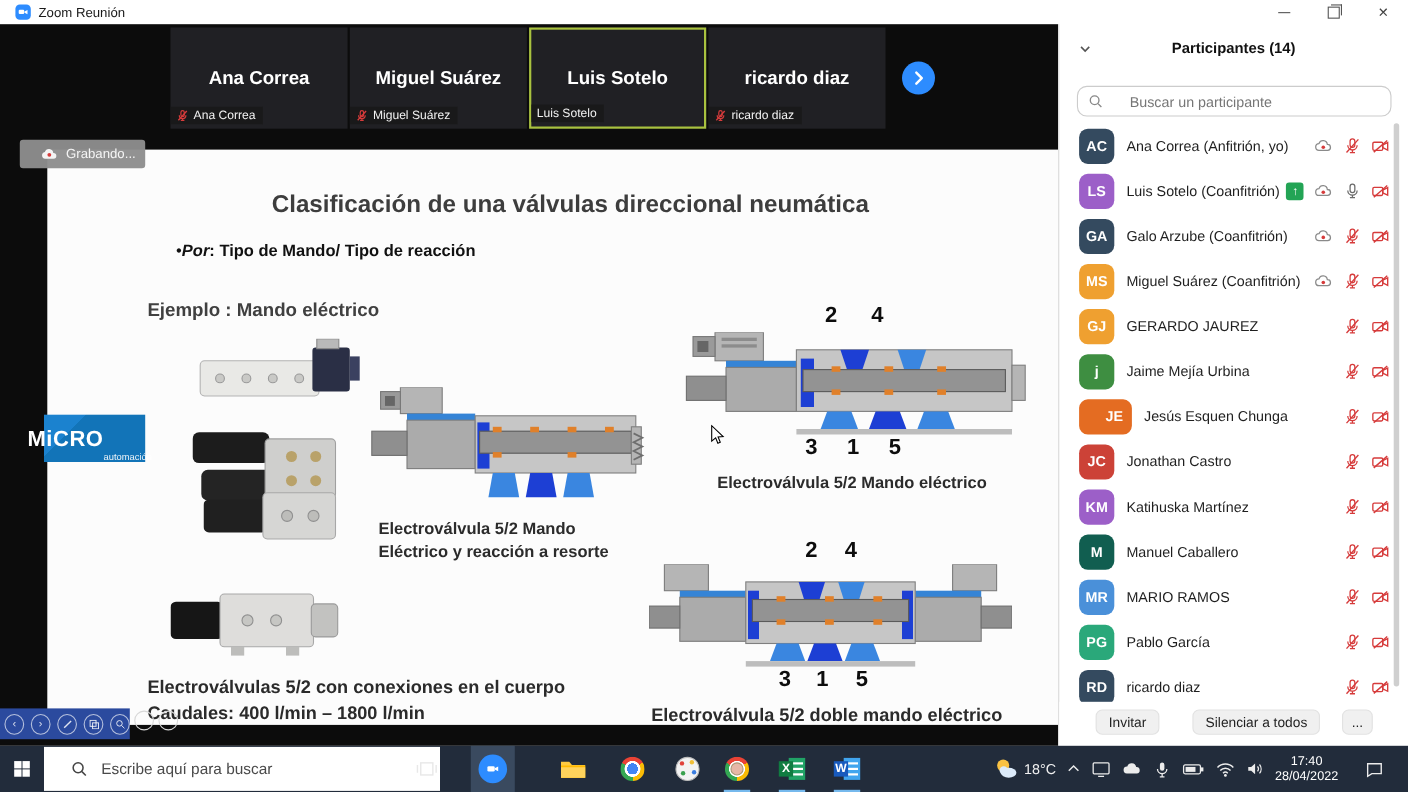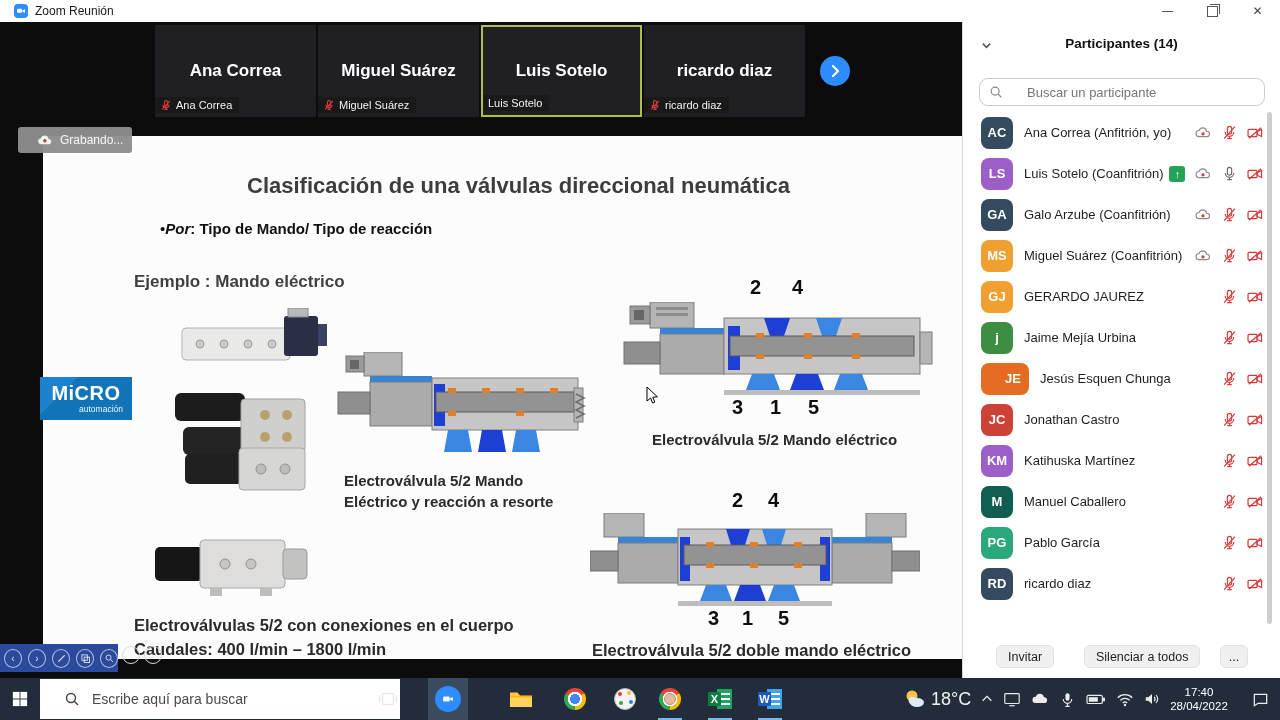--- a/index.html
+++ b/index.html
@@ -48,7 +48,7 @@
   #cap-body{left:134px;top:614px;font-size:16.5px;line-height:1.45;}
   #cap-double{left:592px;top:641px;font-size:16.5px;}
   .logo{position:absolute;left:40px;top:377px;width:92px;height:43px;background:linear-gradient(135deg,#1b82cf 0 28%,#1274b8 28%);
-    color:#fff;display:flex;flex-direction:column;align-items:center;justify-content:center;}
+    color:#fff;display:flex;flex-direction:row;align-items:center;justify-content:center;}
   .logo .l1{font-size:20px;font-weight:bold;letter-spacing:.5px;line-height:1;}
   .logo .l2{font-size:8.5px;opacity:.92;align-self:flex-end;margin-right:9px;margin-top:1px;}
 

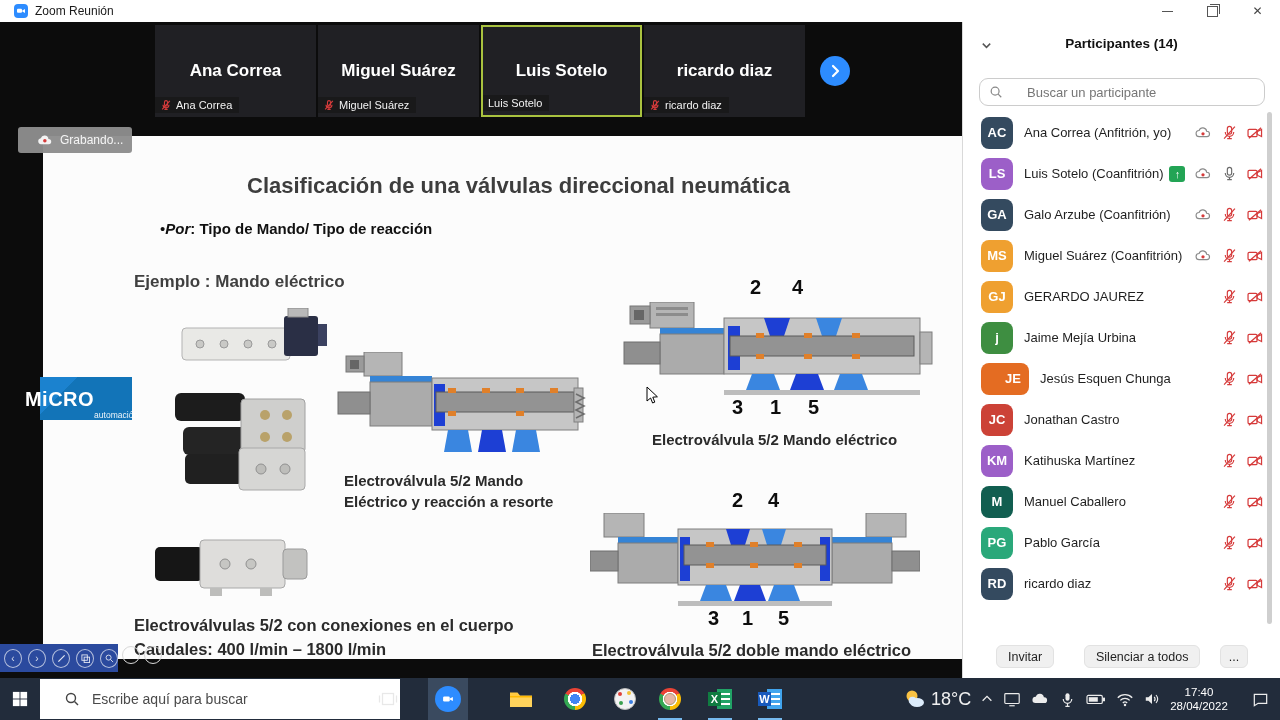--- a/index.html
+++ b/index.html
@@ -691,6 +691,31 @@
     </div>
   </div>
 
+  <div class="prow">
+    <div class="avatar" style="background: rgb(74, 144, 217);">MR</div>
+    <div class="pname">
+      <span class="pname-text">MARIO RAMOS</span>
+
+    </div>
+    <div class="picons">
+
+      <span class="icsl ic-micoff">
+        <svg width="17" height="17" viewBox="0 0 22 22">
+                <rect x="8.2" y="3" width="5.6" height="10" rx="2.8" fill="none" stroke="#d63b3b" stroke-width="1.5"></rect>
+                <path d="M5.5 10.5a5.5 5.5 0 0 0 11 0" fill="none" stroke="#d63b3b" stroke-width="1.5"></path>
+                <path d="M11 16v3M8 19h6" stroke="#d63b3b" stroke-width="1.5" fill="none"></path>
+                <path d="M4 19 18 3.5" stroke="#d63b3b" stroke-width="1.6"></path>
+              </svg>
+      </span>
+      <span class="icsl ic-camoff">
+        <svg width="18" height="18" viewBox="0 0 22 22">
+                <rect x="2.5" y="6.5" width="11" height="9" rx="1.5" fill="none" stroke="#d63b3b" stroke-width="1.5"></rect>
+                <path d="M13.5 9.5 19 6.8v8.4l-5.5-2.7z" fill="none" stroke="#d63b3b" stroke-width="1.5"></path>
+                <path d="M3.5 17.5 18.5 4.5" stroke="#d63b3b" stroke-width="1.6"></path>
+              </svg>
+      </span>
+    </div>
+  </div>
 
   <div class="prow">
     <div class="avatar" style="background: rgb(42, 168, 122);">PG</div>

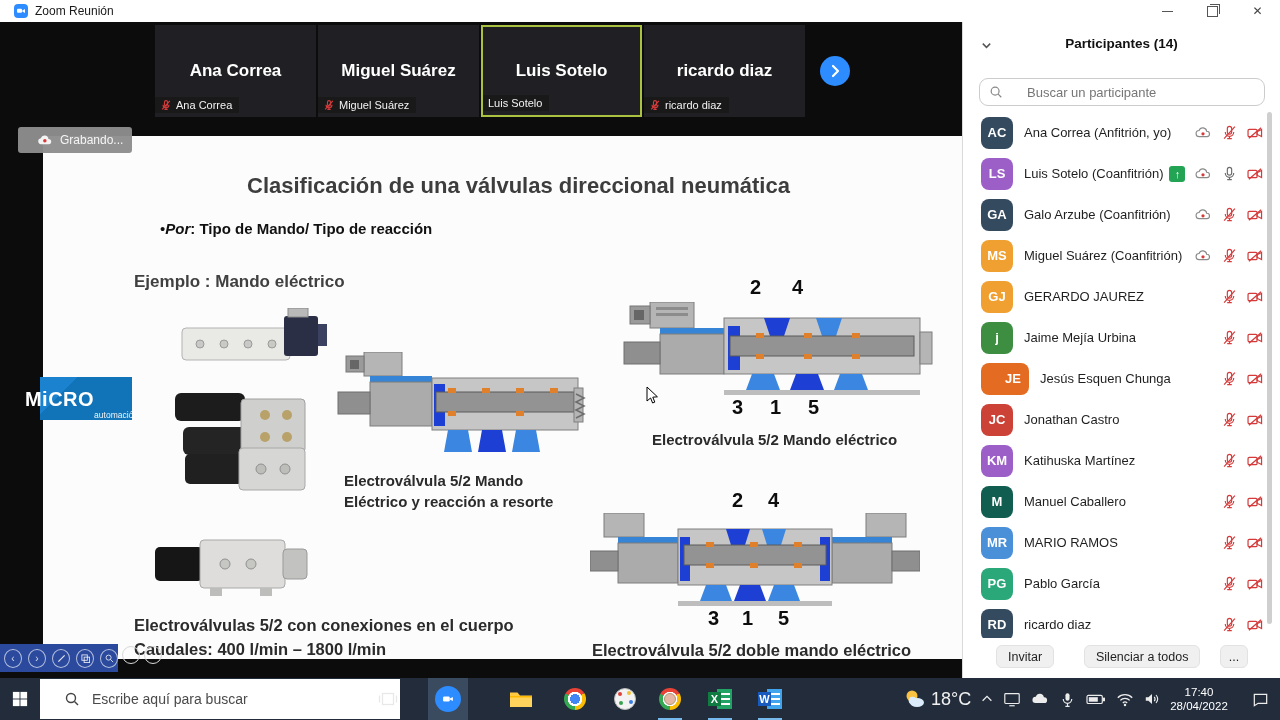--- a/index.html
+++ b/index.html
@@ -117,7 +117,7 @@
   .paint b{position:absolute;width:4px;height:4px;border-radius:50%;}
   .tray{position:absolute;top:0;height:42px;display:flex;align-items:center;}
   .tray-item{display:flex;align-items:center;justify-content:center;}
-  .temp{color:#f0f0f0;font-size:18px;margin-left:4px;}
+  .temp{color:#f0f0f0;font-size:13px;margin-left:4px;}
   .clock{color:#fff;font-size:11.5px;text-align:center;line-height:1.25;}
 </style>
 </head>

